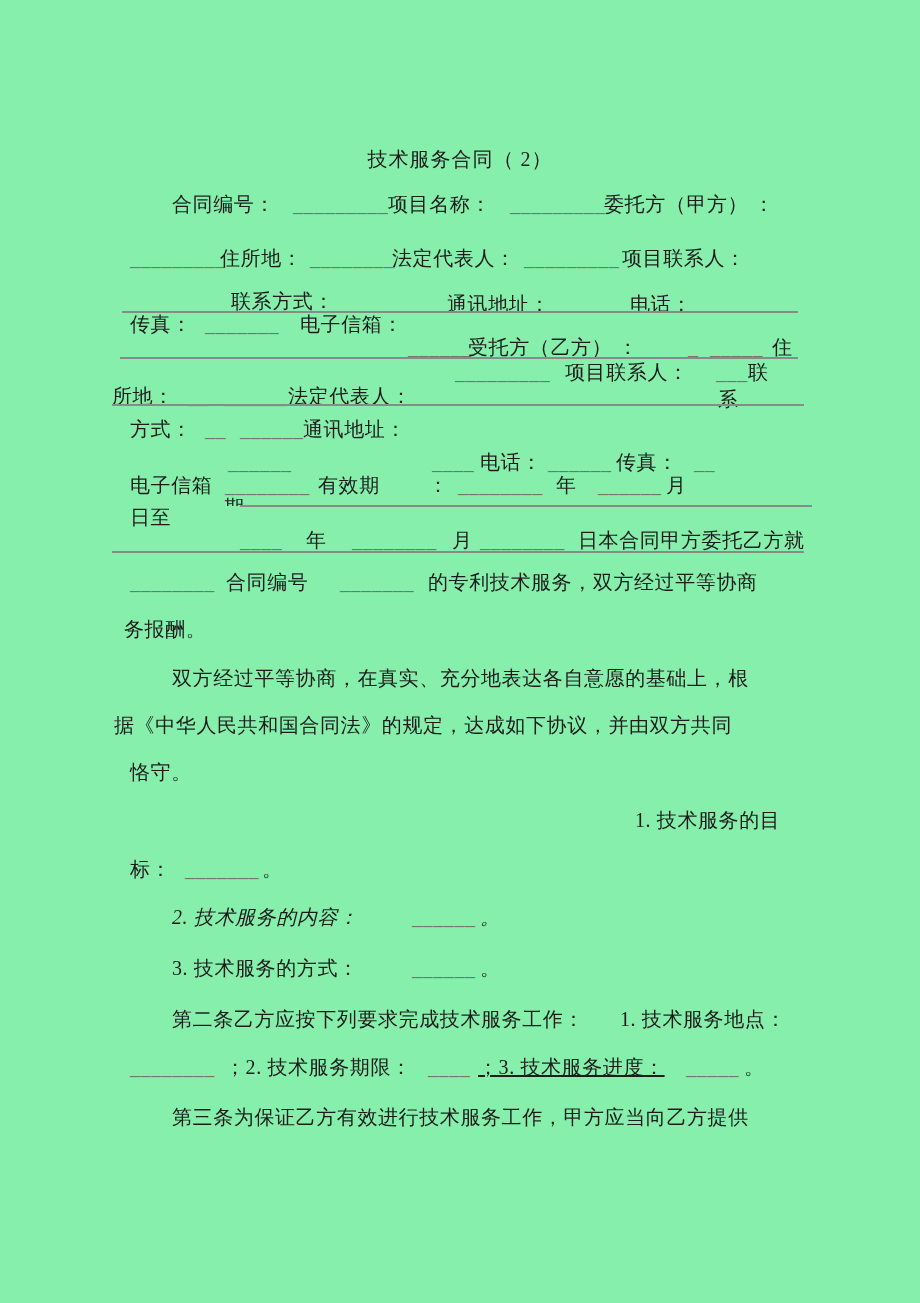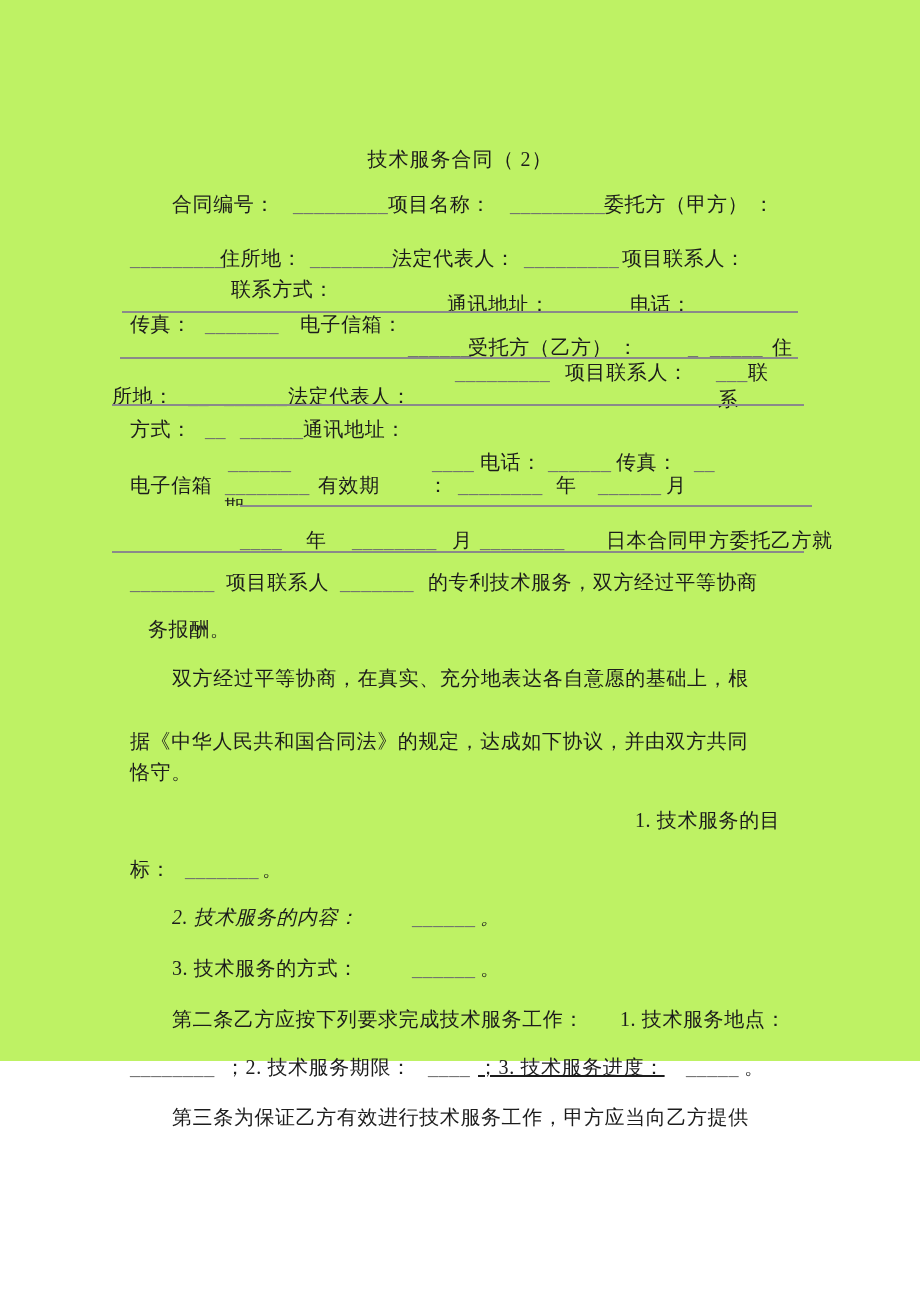--- a/index.html
+++ b/index.html
@@ -16,8 +16,8 @@
     font-family:"Liberation Serif","DejaVu Serif",serif;
   }
   .page{
-    position:absolute;left:0;top:0;width:920px;height:1061px;
-    background:#bef264;
+    position:absolute;left:0;top:0;width:920px;height:1303px;
+    background:#86efac;
   }
   .doc-title{
     position:absolute;left:0;top:146px;width:100%;

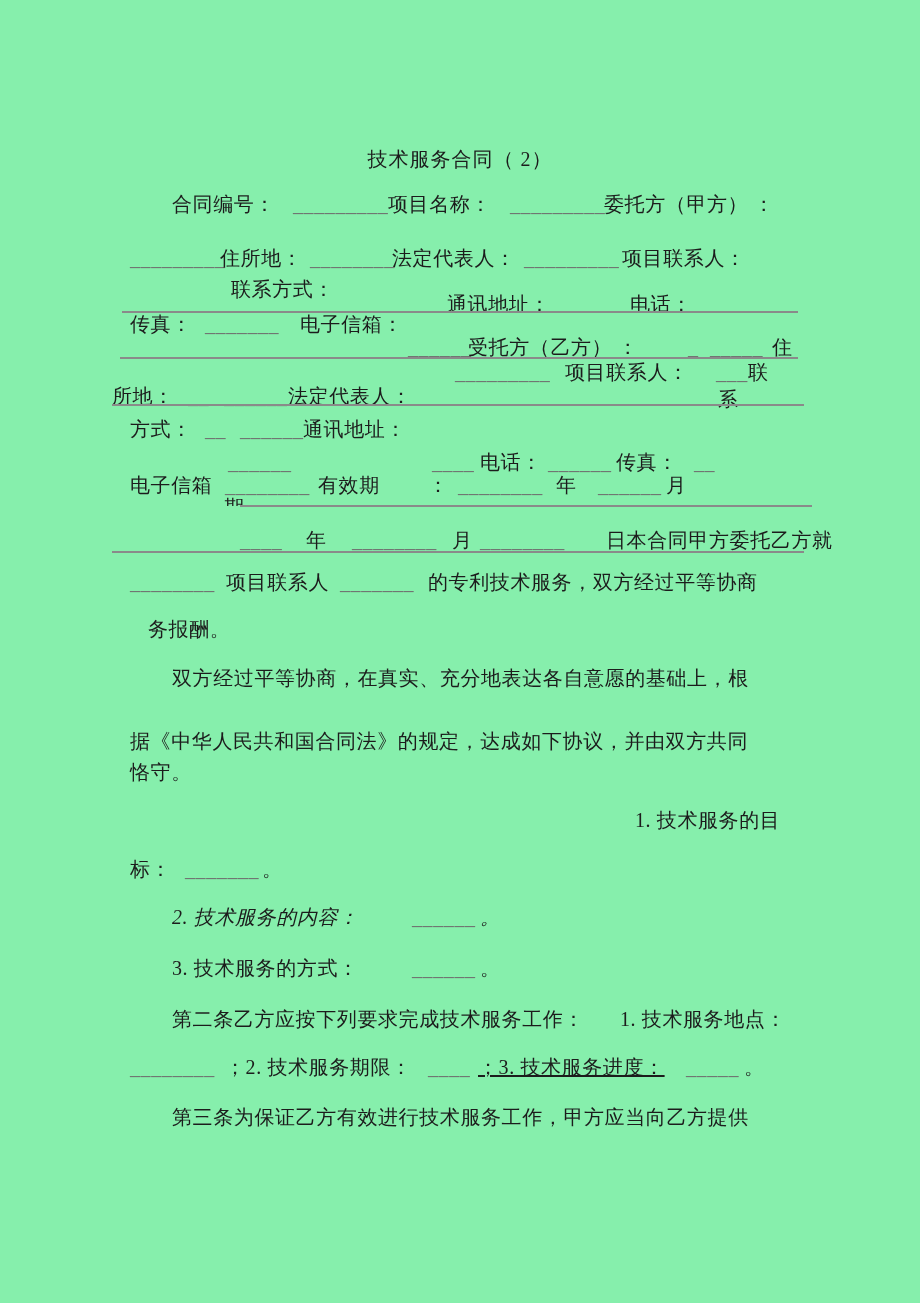--- a/index.html
+++ b/index.html
@@ -63,7 +63,7 @@
       <span class="seg fill" style="left: 524px;">_________</span>
       <span class="seg" style="left: 622px;">项目联系人：</span>
     </div>
-    <div class="line" style="top: 278px;">
+    <div class="line" style="top: 290px;">
       <span class="seg" style="left: 231px;">联系方式：</span>
     </div>
     <div class="line clipped" style="top: 293px; height: 19px;">

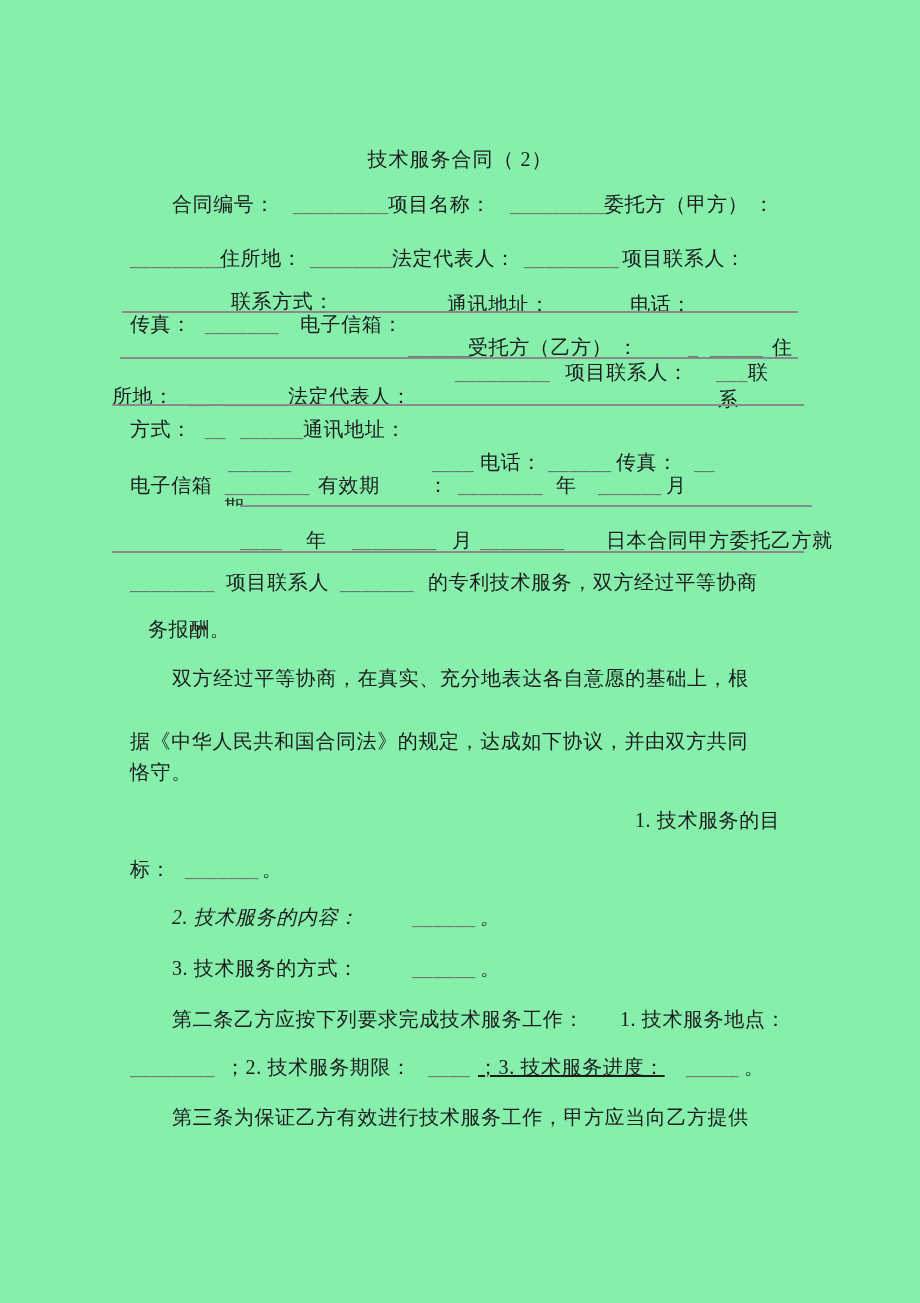--- a/index.html
+++ b/index.html
@@ -124,6 +124,9 @@
     <div class="line clipped" style="top: 496px; height: 10px;">
       <span class="seg" style="left: 224px;">期</span>
     </div>
+    <div class="line" style="top: 506px;">
+      <span class="seg" style="left: 130px;">日至</span>
+    </div>
     <div class="line" style="top: 529px;">
       <span class="seg fill" style="left: 240px;">____</span>
       <span class="seg" style="left: 306px;">年</span>

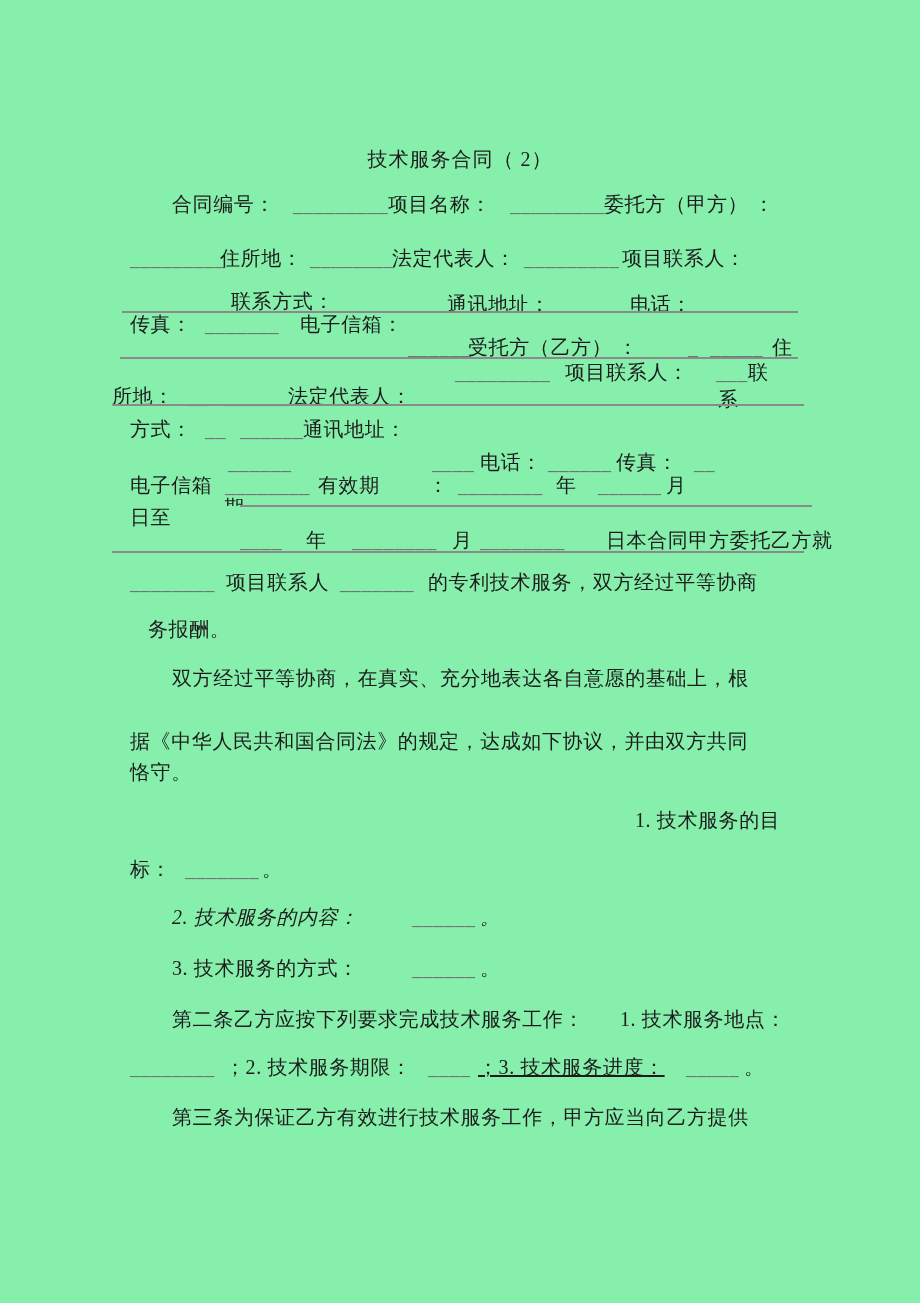--- a/index.html
+++ b/index.html
@@ -133,7 +133,7 @@
       <span class="seg fill" style="left: 352px;">________</span>
       <span class="seg" style="left: 452px;">月</span>
       <span class="seg fill" style="left: 480px;">________</span>
-      <span class="seg" style="left: 578px; margin-left: 28px;">日本合同甲方委托乙方就</span>
+      <span class="seg" style="left: 578px;">日本合同甲方委托乙方就</span>
     </div>
     <div class="line" style="top: 571px;">
       <span class="seg fill" style="left: 130px;">________</span>

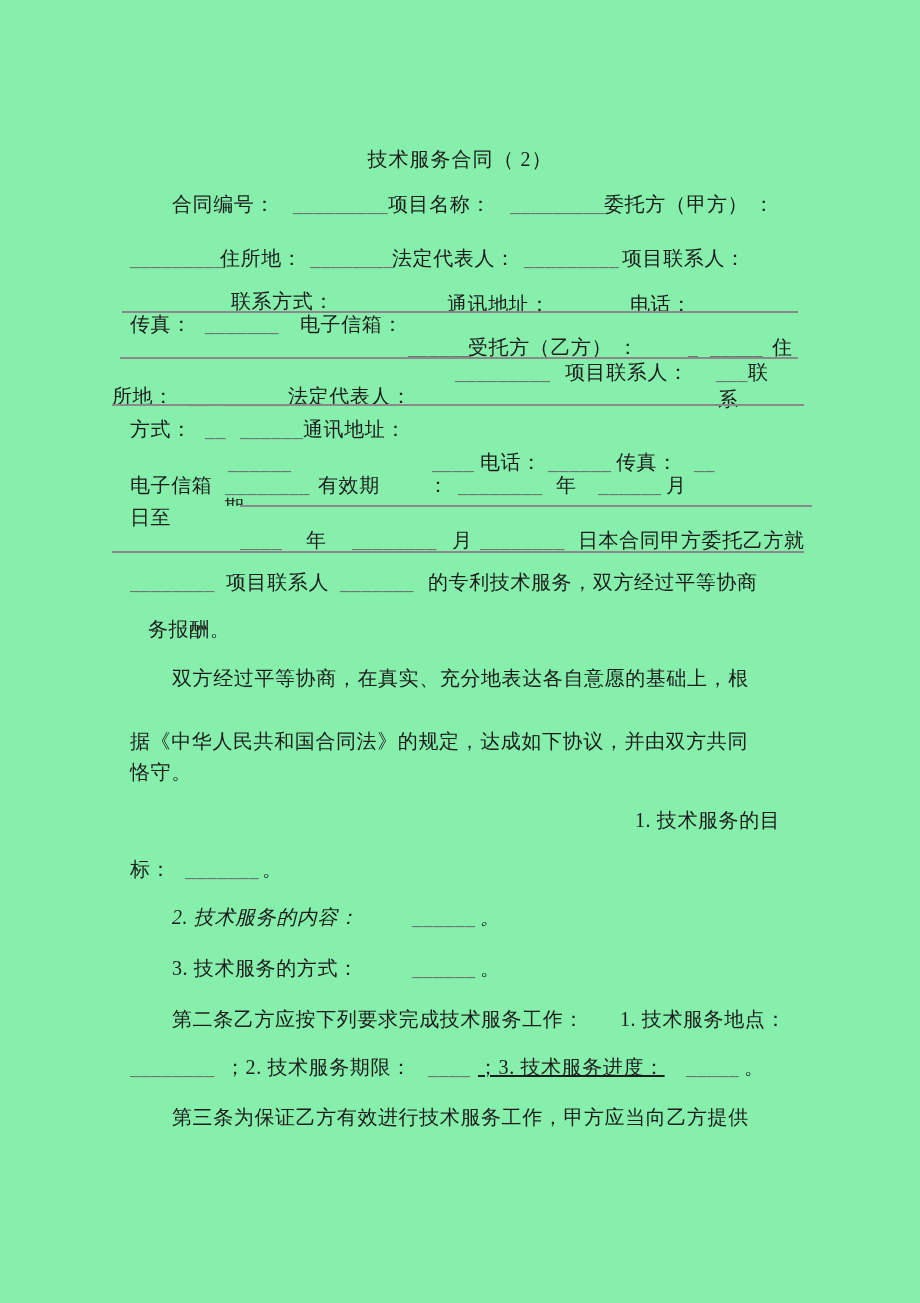--- a/index.html
+++ b/index.html
@@ -137,7 +137,7 @@
     </div>
     <div class="line" style="top: 571px;">
       <span class="seg fill" style="left: 130px;">________</span>
-      <span class="seg" style="left: 226px;">项目联系人</span>
+      <span class="seg" style="left: 226px;">合同编号</span>
       <span class="seg fill" style="left: 340px;">_______</span>
       <span class="seg" style="left: 428px;">的专利技术服务，双方经过平等协商</span>
     </div>

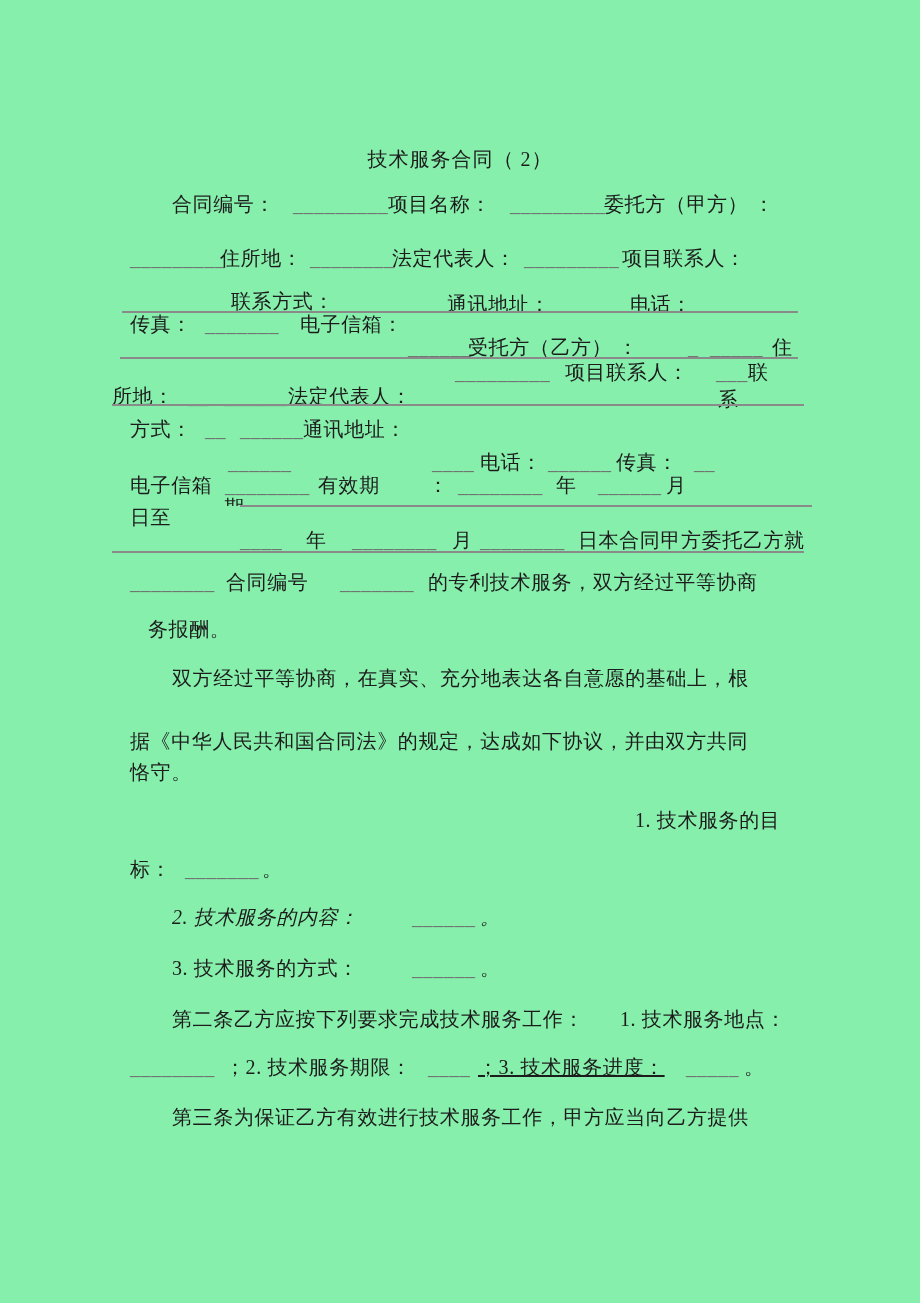--- a/index.html
+++ b/index.html
@@ -142,7 +142,7 @@
       <span class="seg" style="left: 428px;">的专利技术服务，双方经过平等协商</span>
     </div>
     <div class="line" style="top: 618px;">
-      <span class="seg" style="left: 148px;">务报酬。</span>
+      <span class="seg" style="left: 124px;">务报酬。</span>
     </div>
     <div class="line" style="top: 667px;">
       <span class="seg" style="left: 172px;">双方经过平等协商，在真实、充分地表达各自意愿的基础上，根</span>

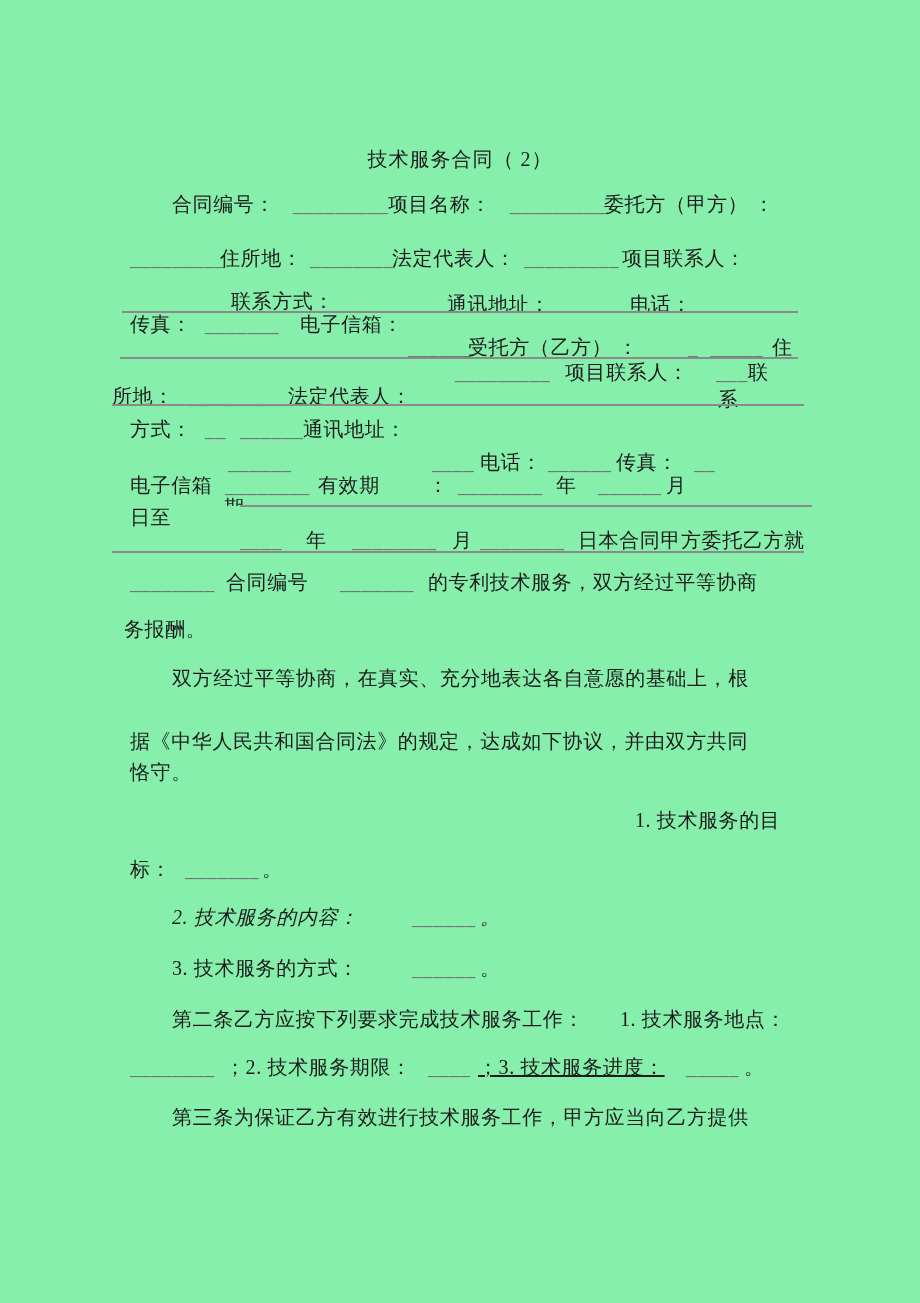--- a/index.html
+++ b/index.html
@@ -148,7 +148,7 @@
       <span class="seg" style="left: 172px;">双方经过平等协商，在真实、充分地表达各自意愿的基础上，根</span>
     </div>
     <div class="line" style="top: 714px;">
-      <span class="seg" style="left: 130px; margin-top: 16px;">据《中华人民共和国合同法》的规定，达成如下协议，并由双方共同</span>
+      <span class="seg" style="left: 114px;">据《中华人民共和国合同法》的规定，达成如下协议，并由双方共同</span>
     </div>
     <div class="line" style="top: 761px;">
       <span class="seg" style="left: 130px;">恪守。</span>

